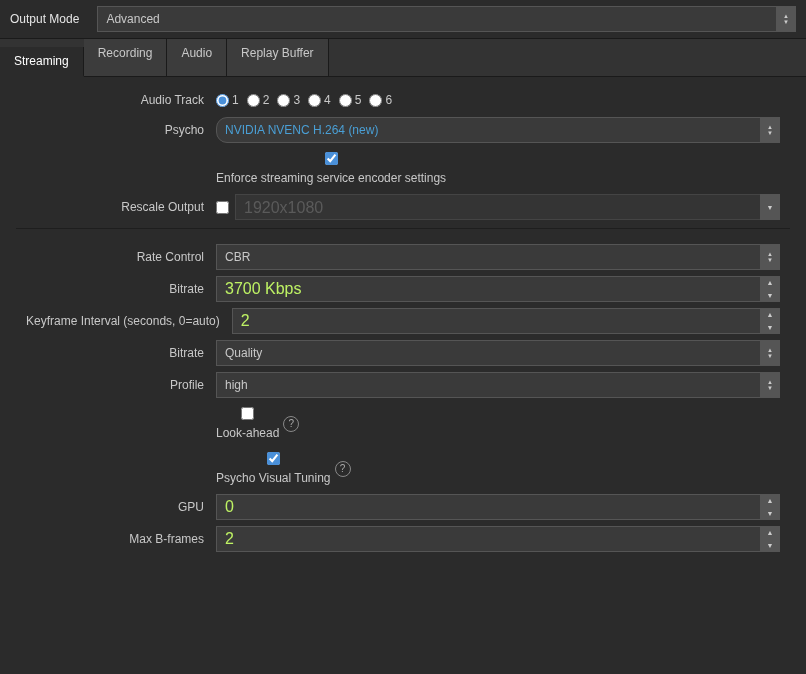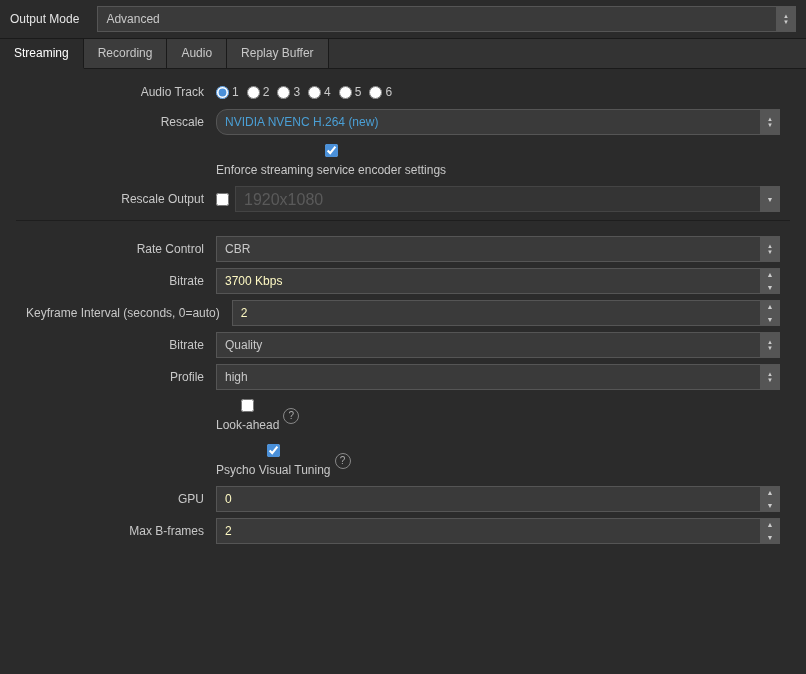--- a/index.html
+++ b/index.html
@@ -100,6 +100,7 @@
       color: #ffffff;
       border-bottom: 2px solid #2b2b2b;
       margin-bottom: -1px;
+      margin-top: 8px;
     }
 
     .content {

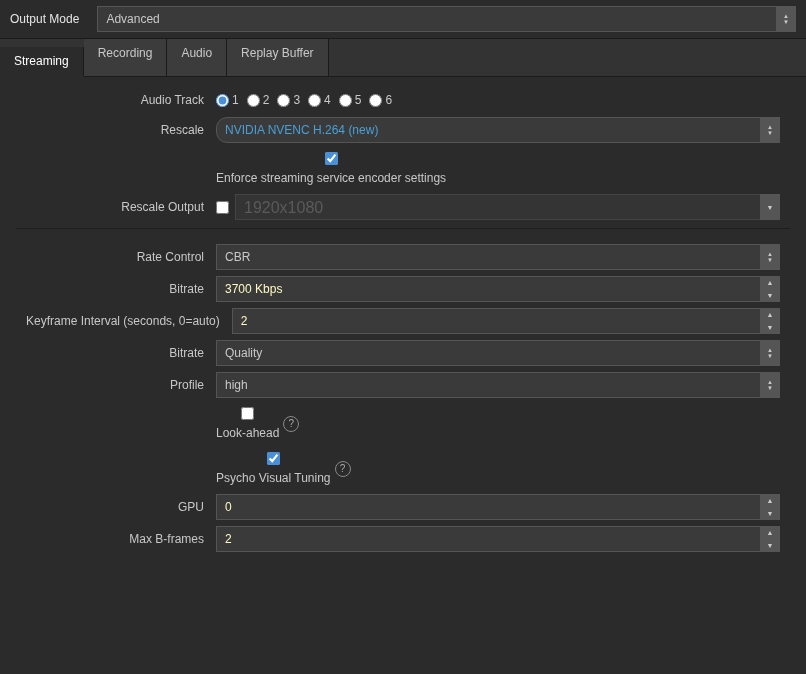--- a/index.html
+++ b/index.html
@@ -381,7 +381,7 @@
   </div>
 
   <div class="form-row">
-    <div class="form-label">Rescale</div>
+    <div class="form-label">Psycho</div>
     <div class="form-field">
       <div class="encoder-wrapper">
         <select class="encoder-select">

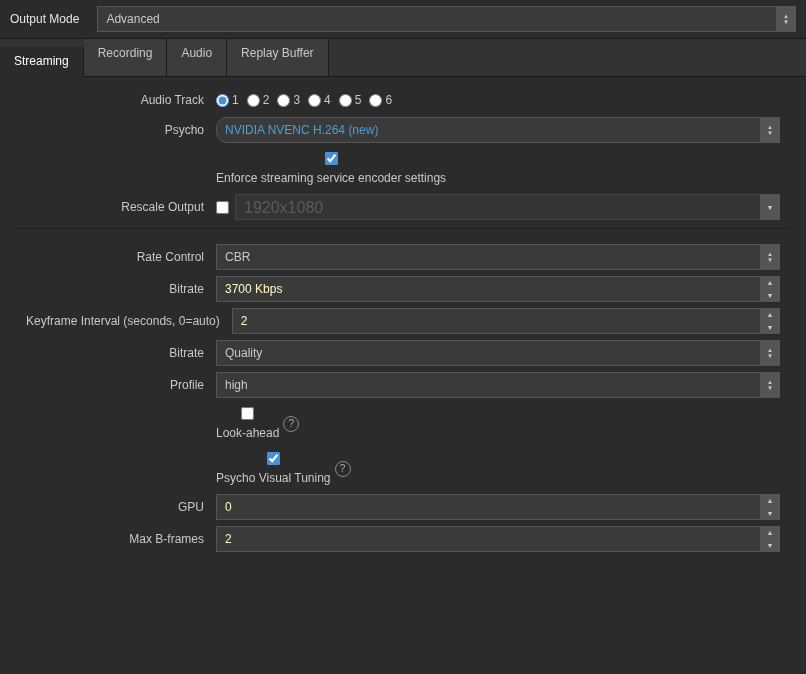--- a/index.html
+++ b/index.html
@@ -257,8 +257,8 @@
       flex: 1;
       background: #3a3a3a;
       border: 1px solid #555;
-      color: #fef9c3;
-      font-size: 12px;
+      color: #bef264;
+      font-size: 16px;
       padding: 3px 8px;
       height: 26px;
       outline: none;

